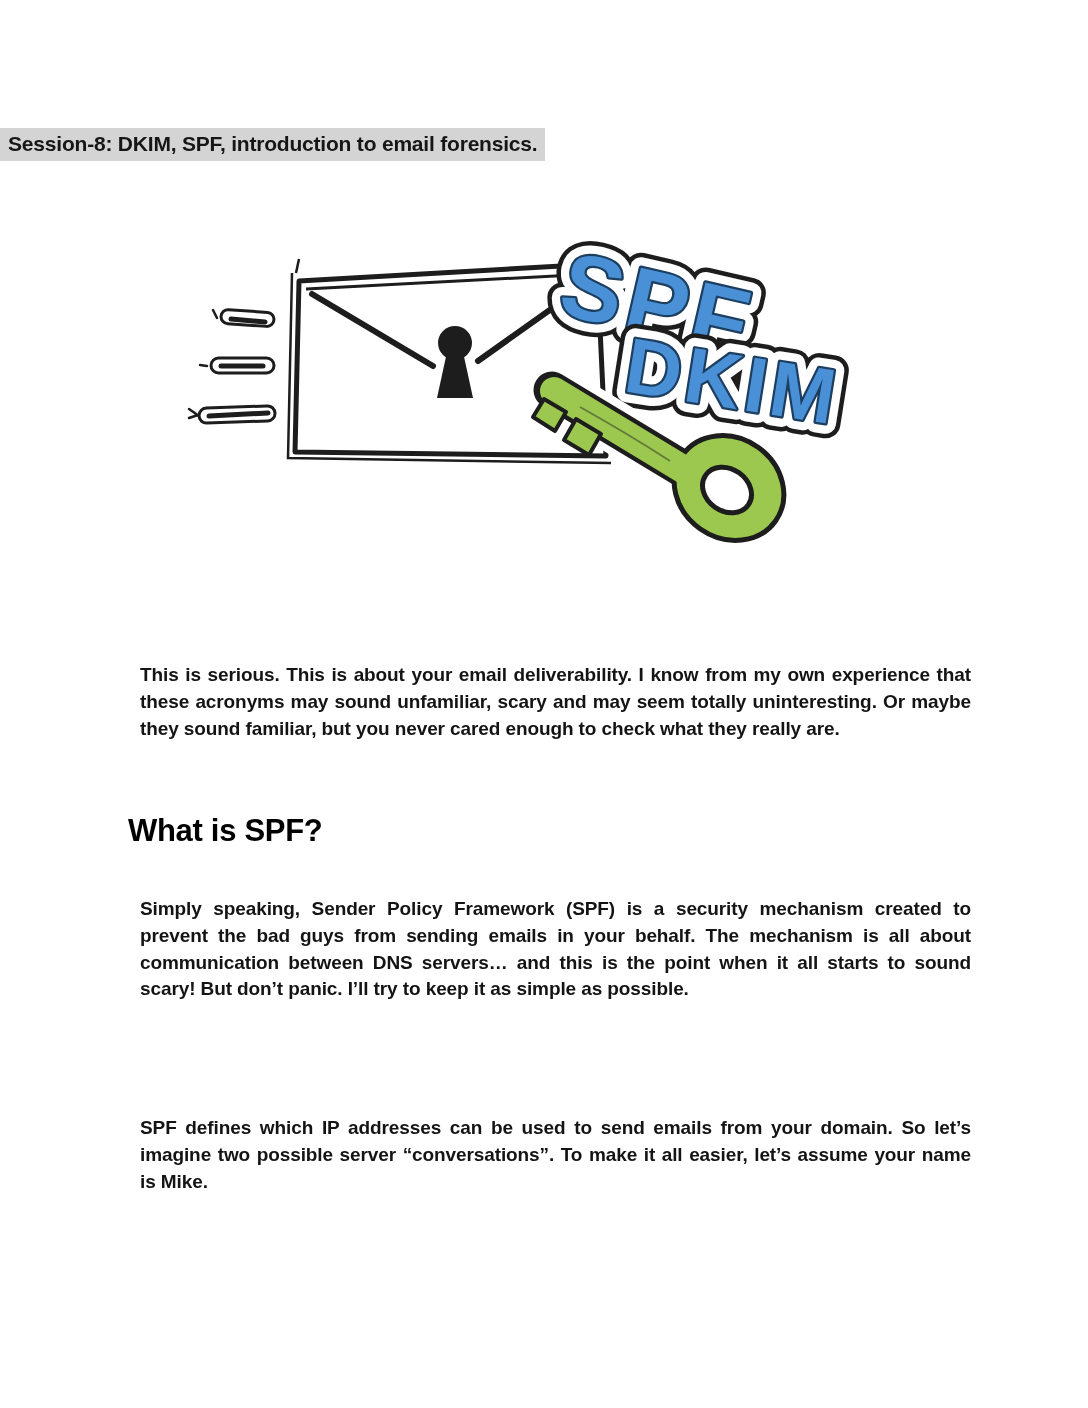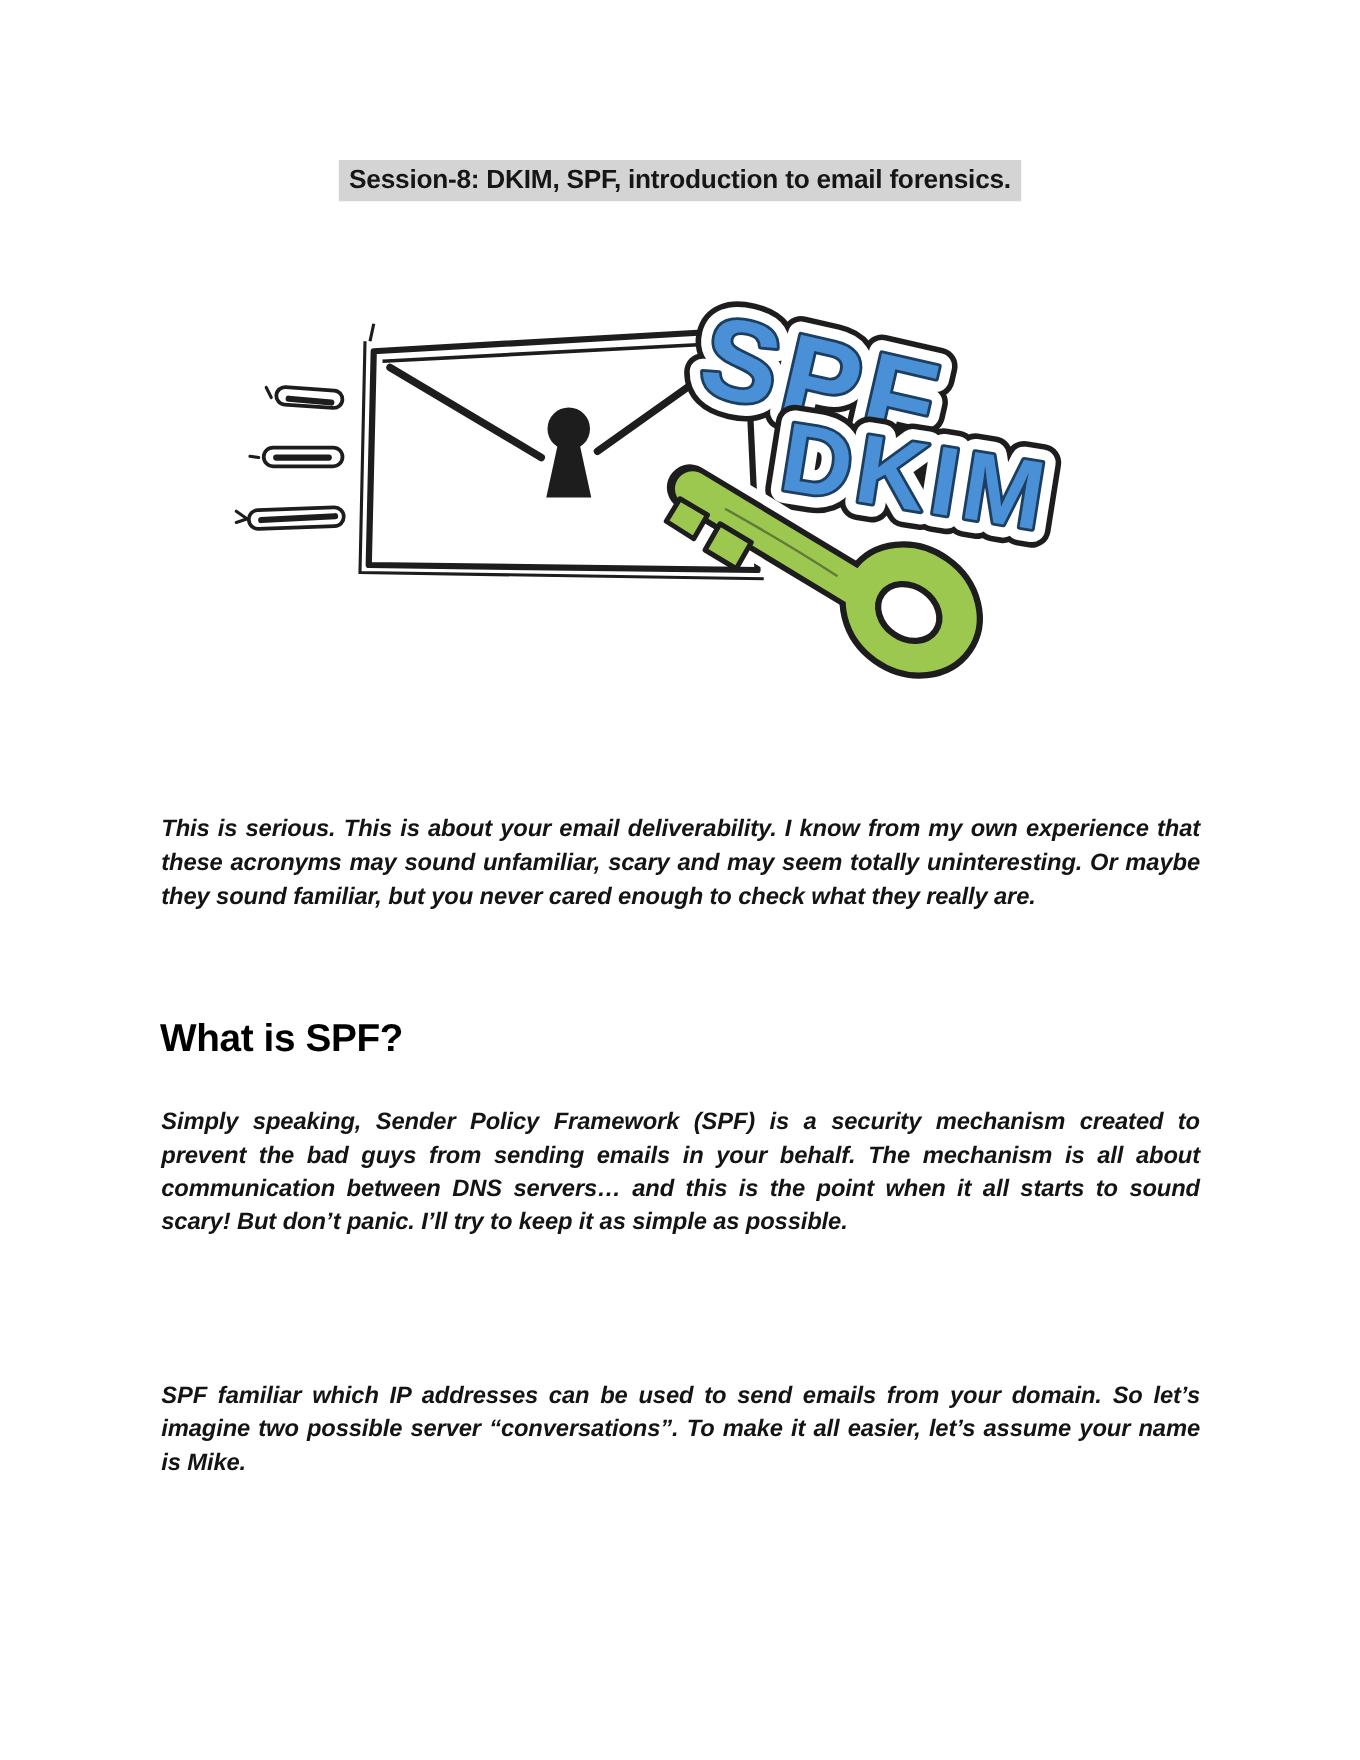--- a/index.html
+++ b/index.html
@@ -16,7 +16,7 @@
     top: 128px;
     left: 0;
     width: 100%;
-    text-align: center;
+    text-align: left;
   }
   .title-highlight {
     display: inline-block;

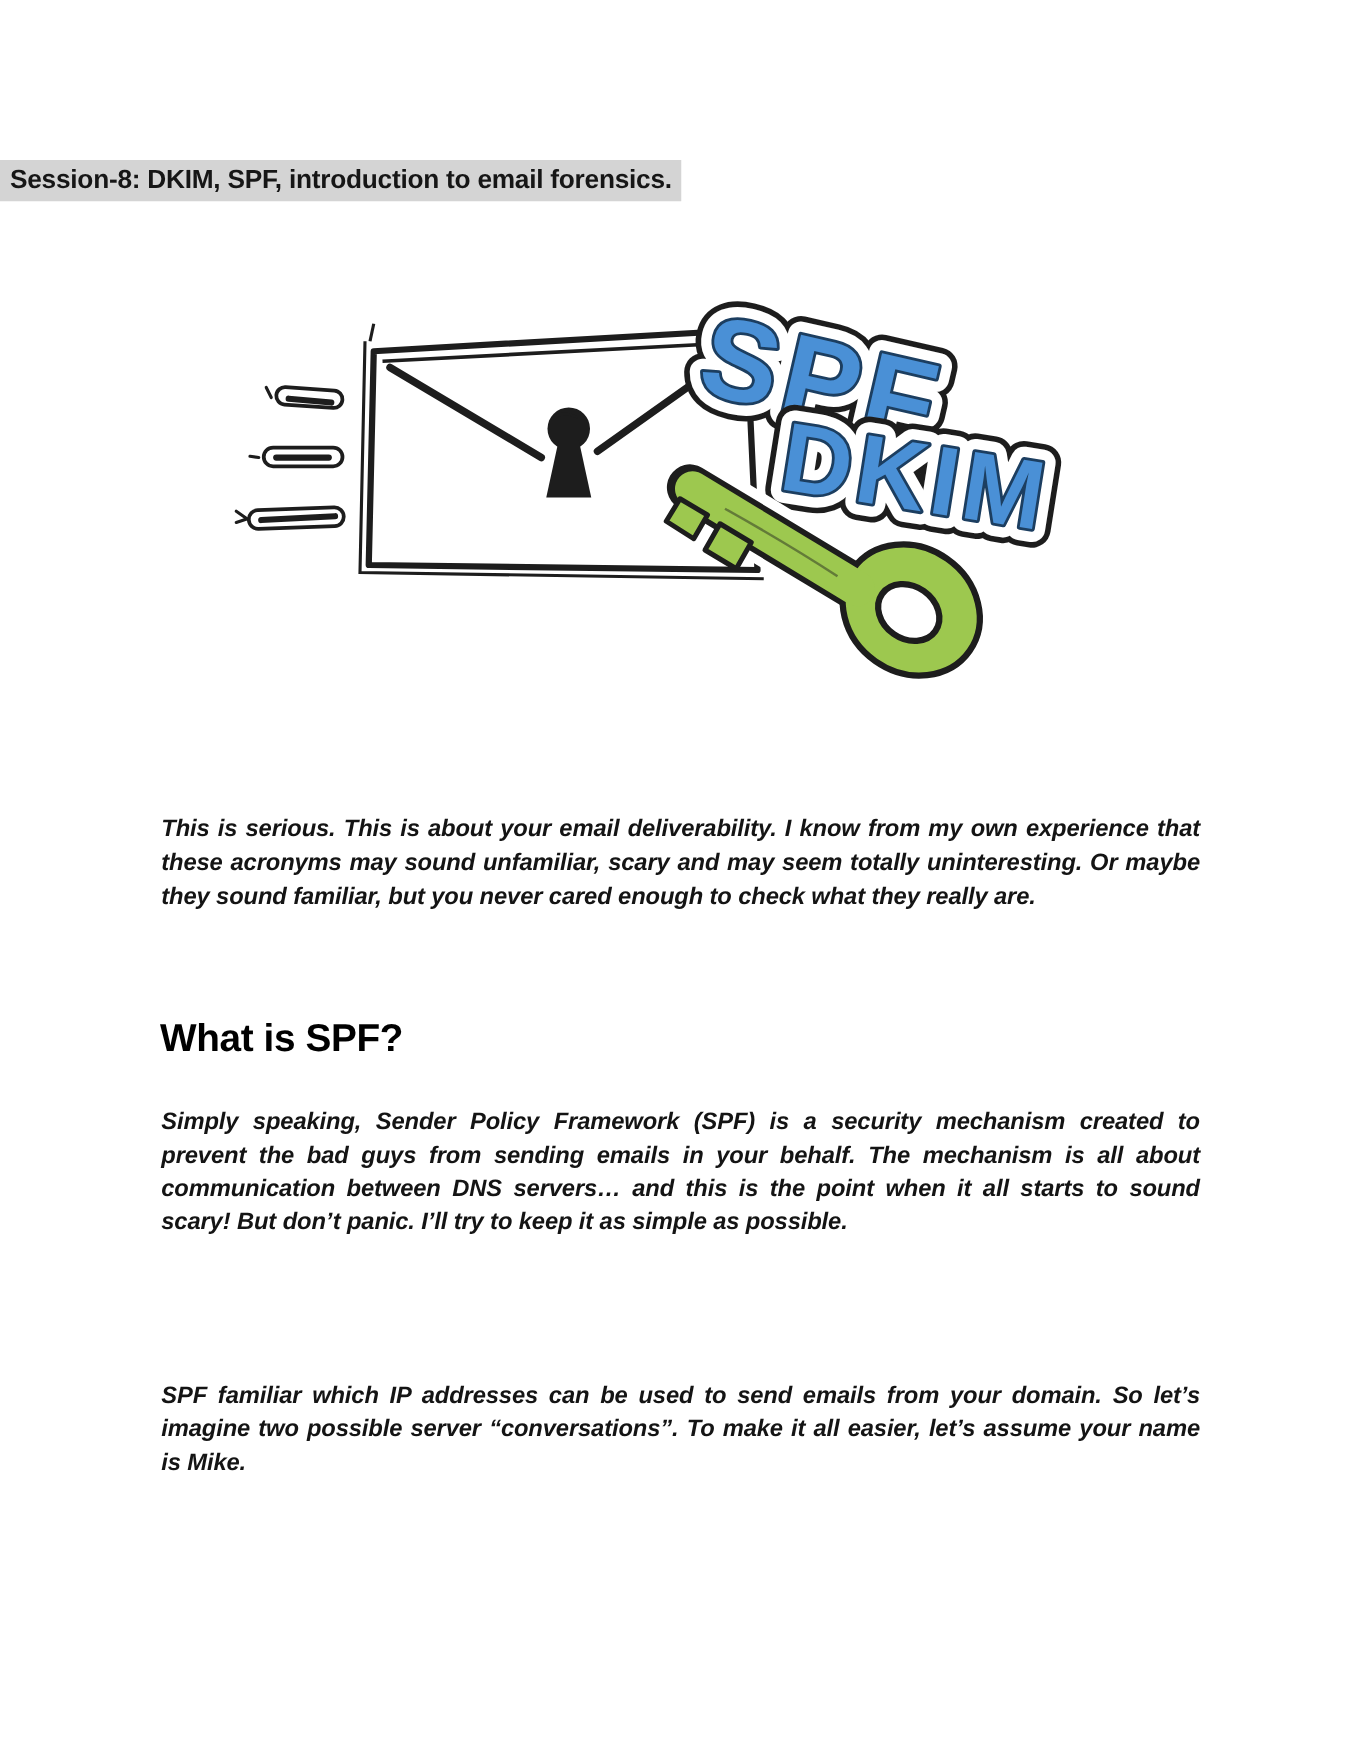--- a/index.html
+++ b/index.html
@@ -48,14 +48,13 @@
     position: absolute;
     left: 128px;
     width: 831px;
-    margin: 1px;
+    margin: 12px;
     font-size: 19px;
     line-height: 26.8px;
     font-weight: 700;
     color: #141414;
     text-align: justify;
     letter-spacing: -0.1px;
-    font-style: italic;
   }
   .p1 { top: 650px; }
   .p2 { top: 757px; }

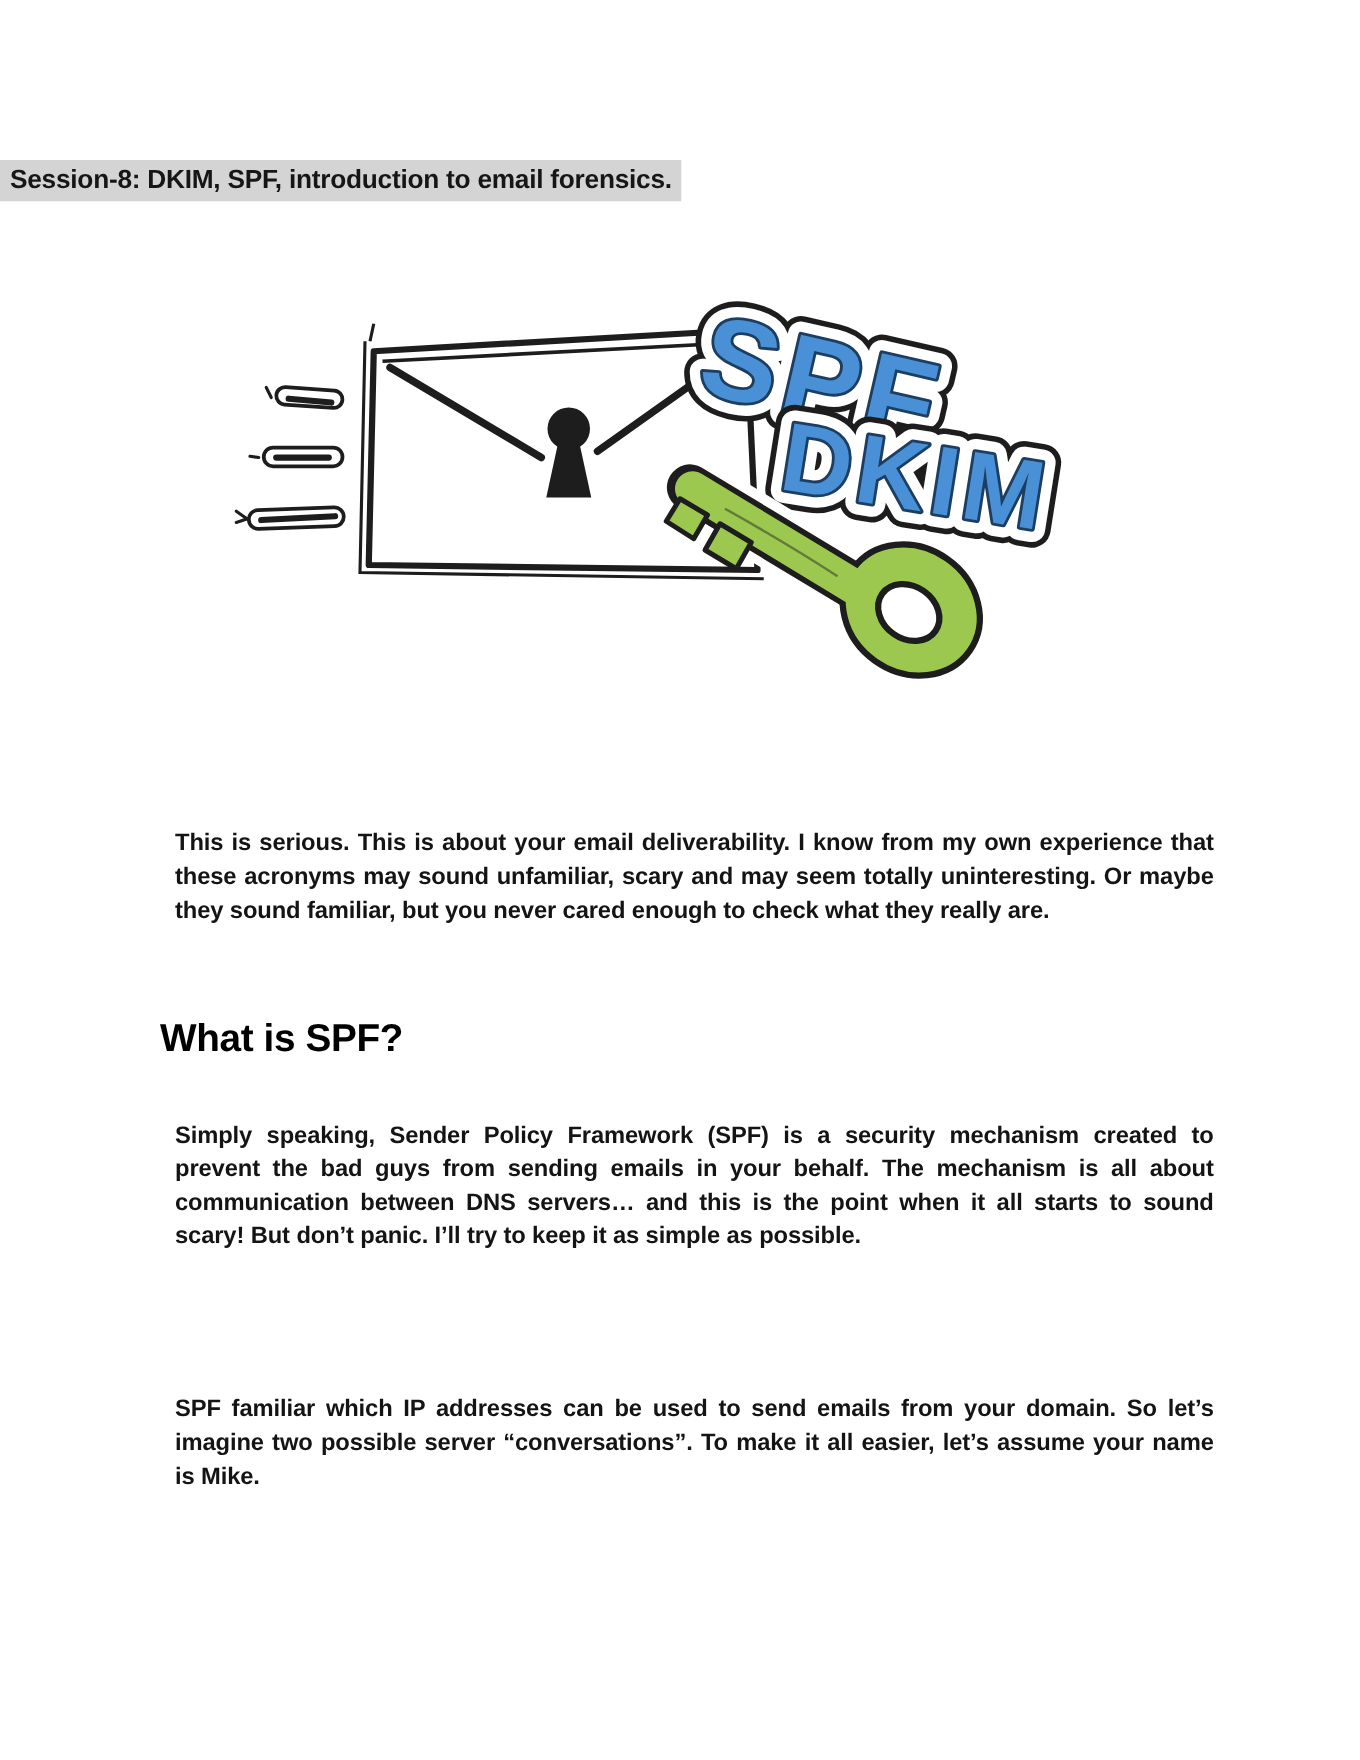--- a/index.html
+++ b/index.html
@@ -137,7 +137,7 @@
   <p class="body p1">This is serious. This is about your email deliverability. I know from my own experience that these acronyms may sound unfamiliar, scary and may seem totally uninteresting. Or maybe they sound familiar, but you never cared enough to check what they really are.</p>
   <h1 class="heading">What is SPF?</h1>
   <p class="body p3">Simply speaking, Sender Policy Framework (SPF) is a security mechanism created to prevent the bad guys from sending emails in your behalf. The mechanism is all about communication between DNS servers… and this is the point when it all starts to sound scary! But don’t panic. I’ll try to keep it as simple as possible.</p>
-  <p class="body p5">SPF familiar which IP addresses can be used to send emails from your domain. So let’s imagine two possible server “conversations”. To make it all easier, let’s assume your name is Mike.</p>
+  <p class="body p5">SPF defines which IP addresses can be used to send emails from your domain. So let’s imagine two possible server “conversations”. To make it all easier, let’s assume your name is Mike.</p>
 
 </div>
 

